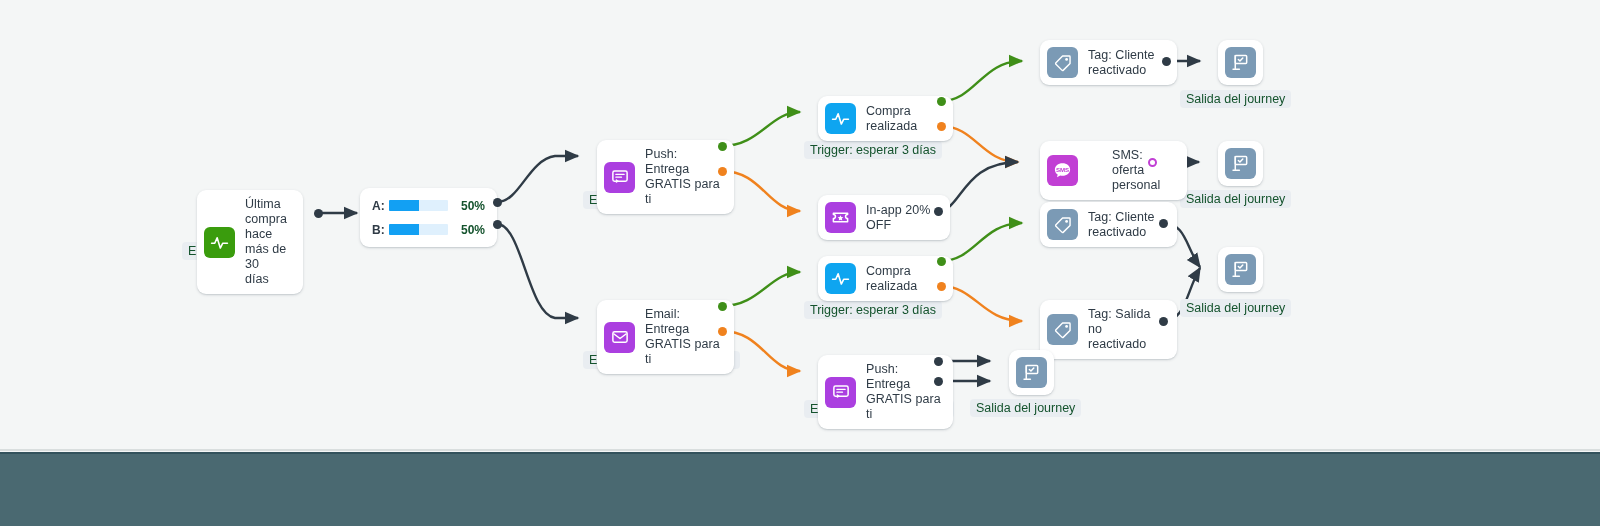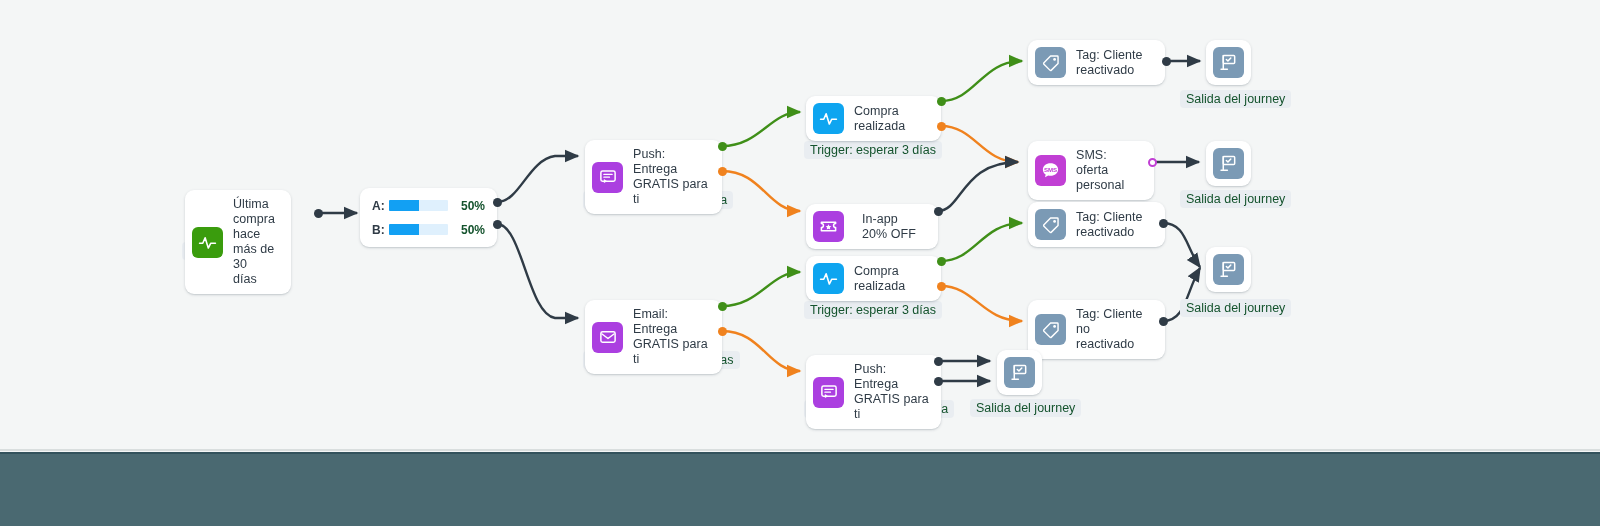--- a/index.html
+++ b/index.html
@@ -28,6 +28,7 @@
     box-shadow: 0 1px 3px rgba(30,45,60,.16), 0 1px 1px rgba(30,45,60,.08);
     padding: 7px 12px 7px 7px;
     z-index: 3;
+    margin-left: 12px;
   }
   .node .ico {
     width: 31px; height: 31px;

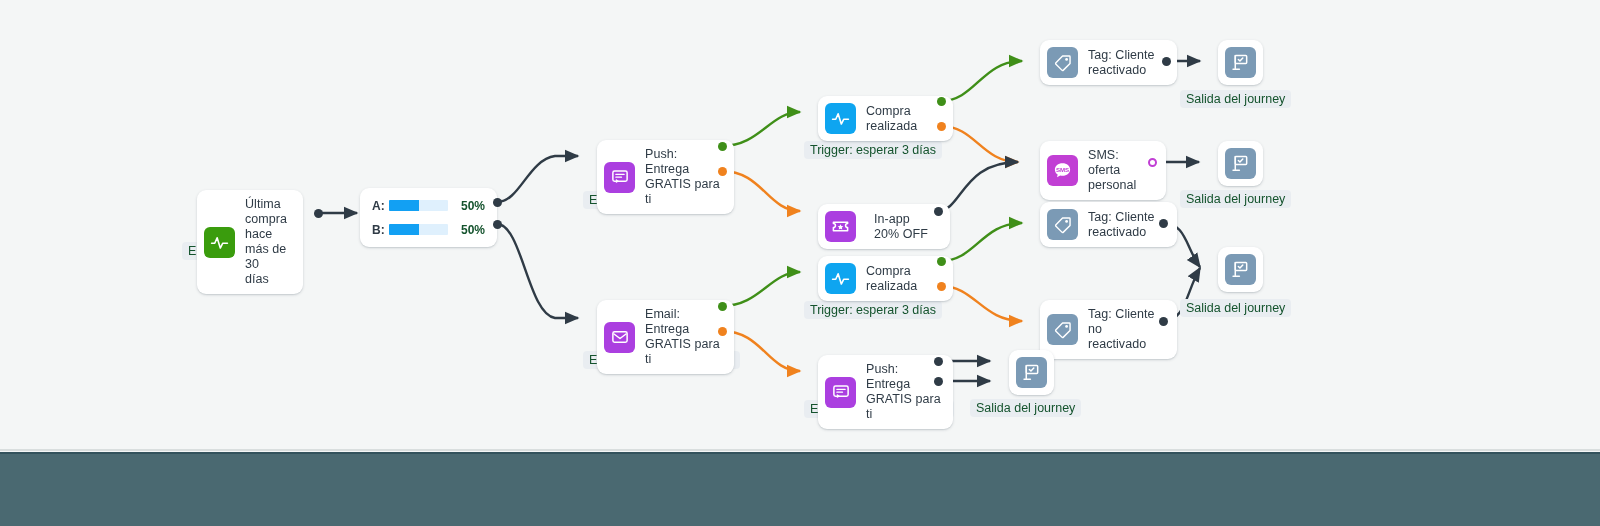--- a/index.html
+++ b/index.html
@@ -305,7 +305,7 @@
   </div>
   <span class="port dark" style="left:1162px; top:57px;"></span>
 
-  <div class="node" style="left:1028px; top:141px; width:126px;">
+  <div class="node" style="left:1028px; top:141px; width:147px;gap:24px;">
     <span class="ico magenta">
       <svg width="21" height="21" viewBox="0 0 24 24">
         <path d="M12 3.6 c5 0 8.7 3.1 8.7 7.2 c0 4.1 -3.7 7.2 -8.7 7.2 c-.9 0 -1.8 -.1 -2.6 -.3 l-3.7 2.1 l.8 -3.1 c-1.9 -1.3 -3.2 -3.4 -3.2 -5.9 c0 -4.1 3.7 -7.2 8.7 -7.2 z" fill="#fff"></path>

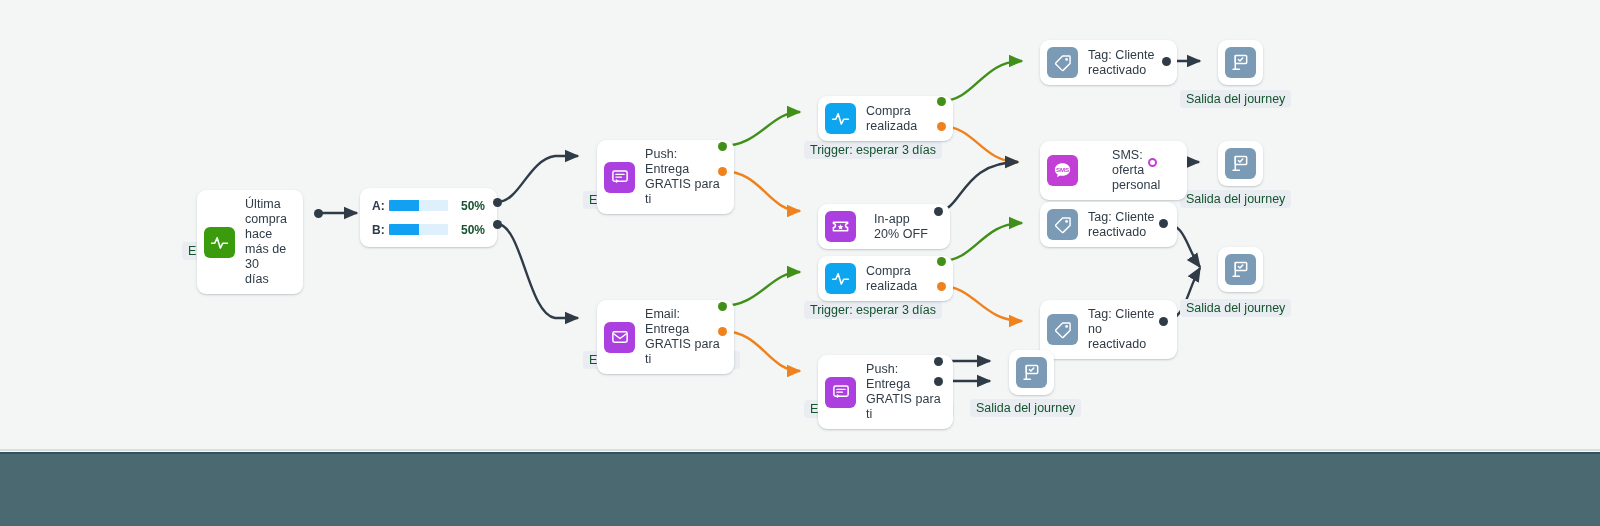--- a/index.html
+++ b/index.html
@@ -254,7 +254,7 @@
   <span class="port green" style="left:937px; top:97px;"></span>
   <span class="port orange" style="left:937px; top:122px;"></span>
 
-  <div class="node" style="left:806px; top:204px; width:132px;gap:8px;">
+  <div class="node" style="left:806px; top:195px; width:132px;">
     <span class="ico purple">
       <svg width="19" height="19" viewBox="0 0 24 24">
           <path d="M3 8.2 V6.5 H21 V8.2 a2.6 2.6 0 0 0 0 5.2 V17.5 H3 V13.4 a2.6 2.6 0 0 0 0-5.2 z" fill="none" stroke="#fff" stroke-width="1.9" stroke-linejoin="round"></path>

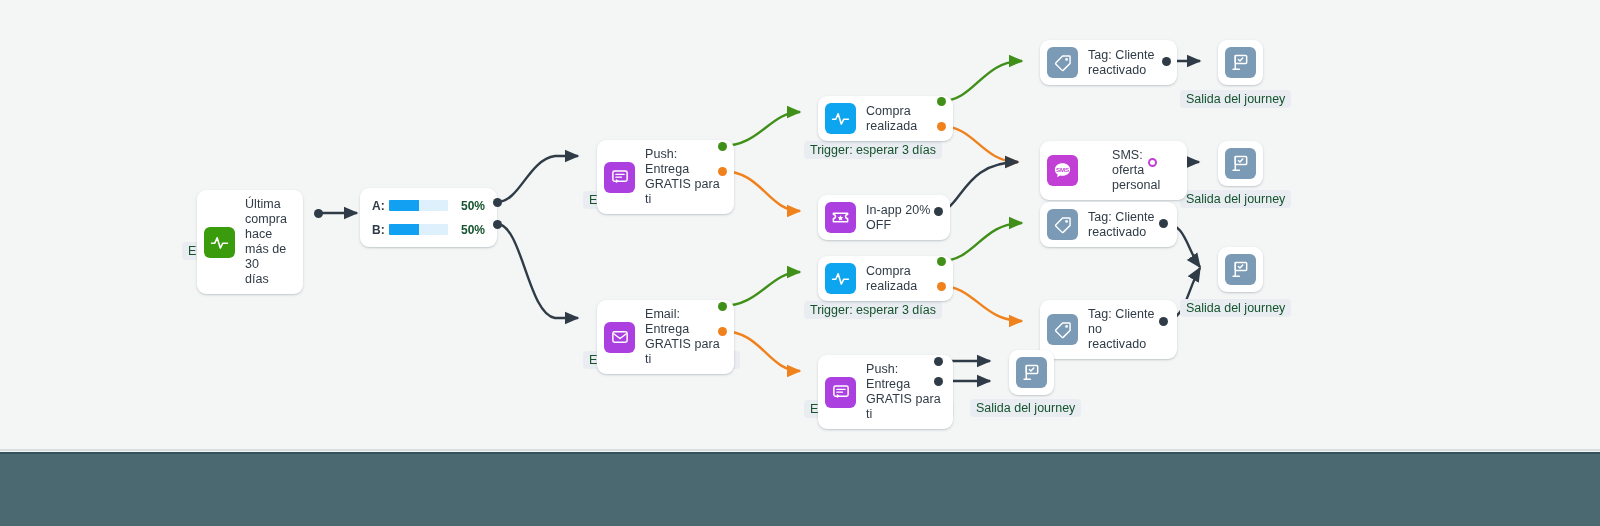--- a/index.html
+++ b/index.html
@@ -336,7 +336,7 @@
           <circle cx="16.8" cy="7.2" r="1.85" fill="#fff"></circle>
         </svg>
     </span>
-    <span class="lbl">Tag: Cliente no
+    <span class="lbl">Tag: Salida no
 reactivado</span>
   </div>
   <span class="port dark" style="left:1159px; top:317px;"></span>

